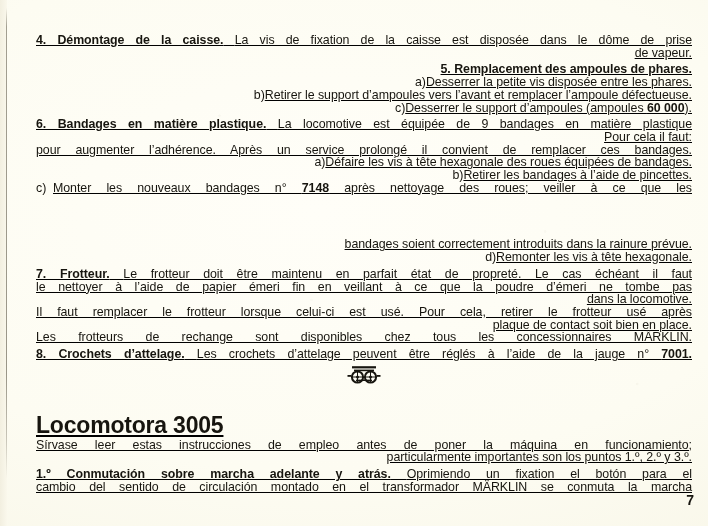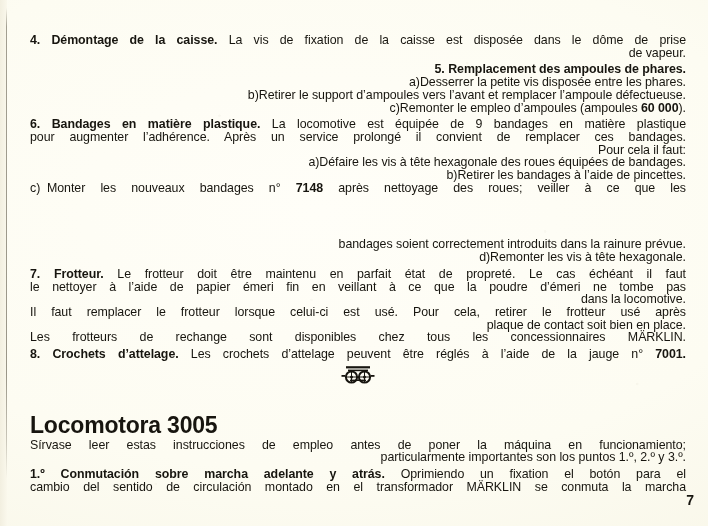--- a/index.html
+++ b/index.html
@@ -65,9 +65,10 @@
 
   #content {
     position: absolute;
-    left: 30px;
+    left: 36px;
     top: 34px;
     width: 656px;
+    text-decoration: underline;
   }
 
   

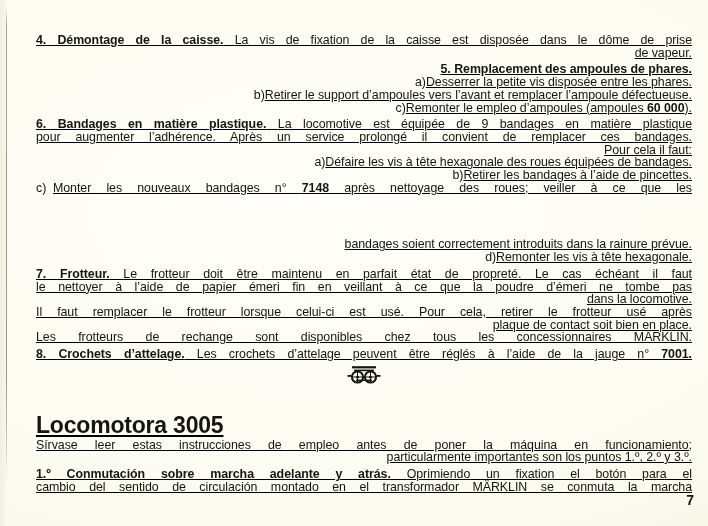--- a/index.html
+++ b/index.html
@@ -150,7 +150,7 @@
       <div class="ln b">5. Remplacement des ampoules de phares.</div>
       <div class="ln item"><span class="mk">a)</span><span>Desserrer la petite vis disposée entre les phares.</span></div>
       <div class="ln item"><span class="mk">b)</span><span>Retirer le support d’ampoules vers l’avant et remplacer l’ampoule défectueuse.</span></div>
-      <div class="ln item"><span class="mk">c)</span><span>Remonter le empleo d’ampoules (ampoules </span><span class="b">60 000</span><span>).</span></div>
+      <div class="ln item"><span class="mk">c)</span><span>Desserrer le support d’ampoules (ampoules </span><span class="b">60 000</span><span>).</span></div>
     </div>
 
     <div class="gap-s"></div>

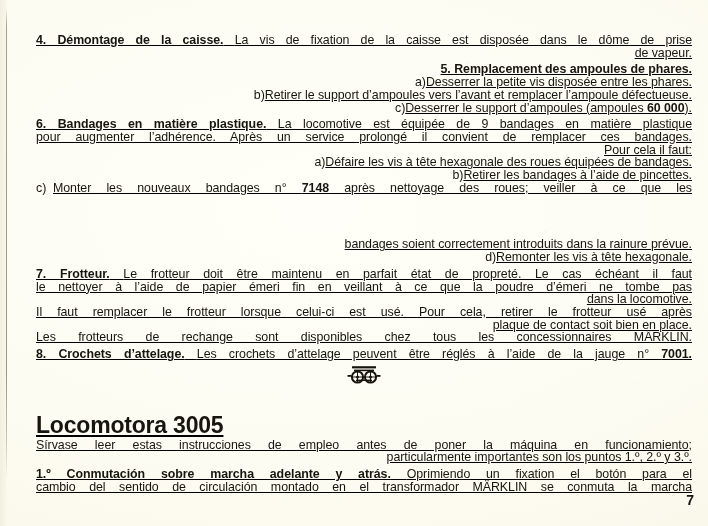--- a/index.html
+++ b/index.html
@@ -157,8 +157,8 @@
 
     <div class="blk">
       <div class="ln just"><span class="b">6. Bandages en matière plastique.</span> <span>La locomotive est équipée de 9 bandages en matière plastique</span></div>
+      <div class="ln">Pour cela il faut:</div>
       <div class="ln just">pour augmenter l’adhérence. Après un service prolongé il convient de remplacer ces bandages.</div>
-      <div class="ln">Pour cela il faut:</div>
       <div class="ln item"><span class="mk">a)</span><span>Défaire les vis à tête hexagonale des roues équipées de bandages.</span></div>
       <div class="ln item"><span class="mk">b)</span><span>Retirer les bandages à l’aide de pincettes.</span></div>
       <div class="ln item just"><span class="mk">c)</span><span>Monter les nouveaux bandages n° </span><span class="b">7148</span><span> après nettoyage des roues; veiller à ce que les</span></div>

